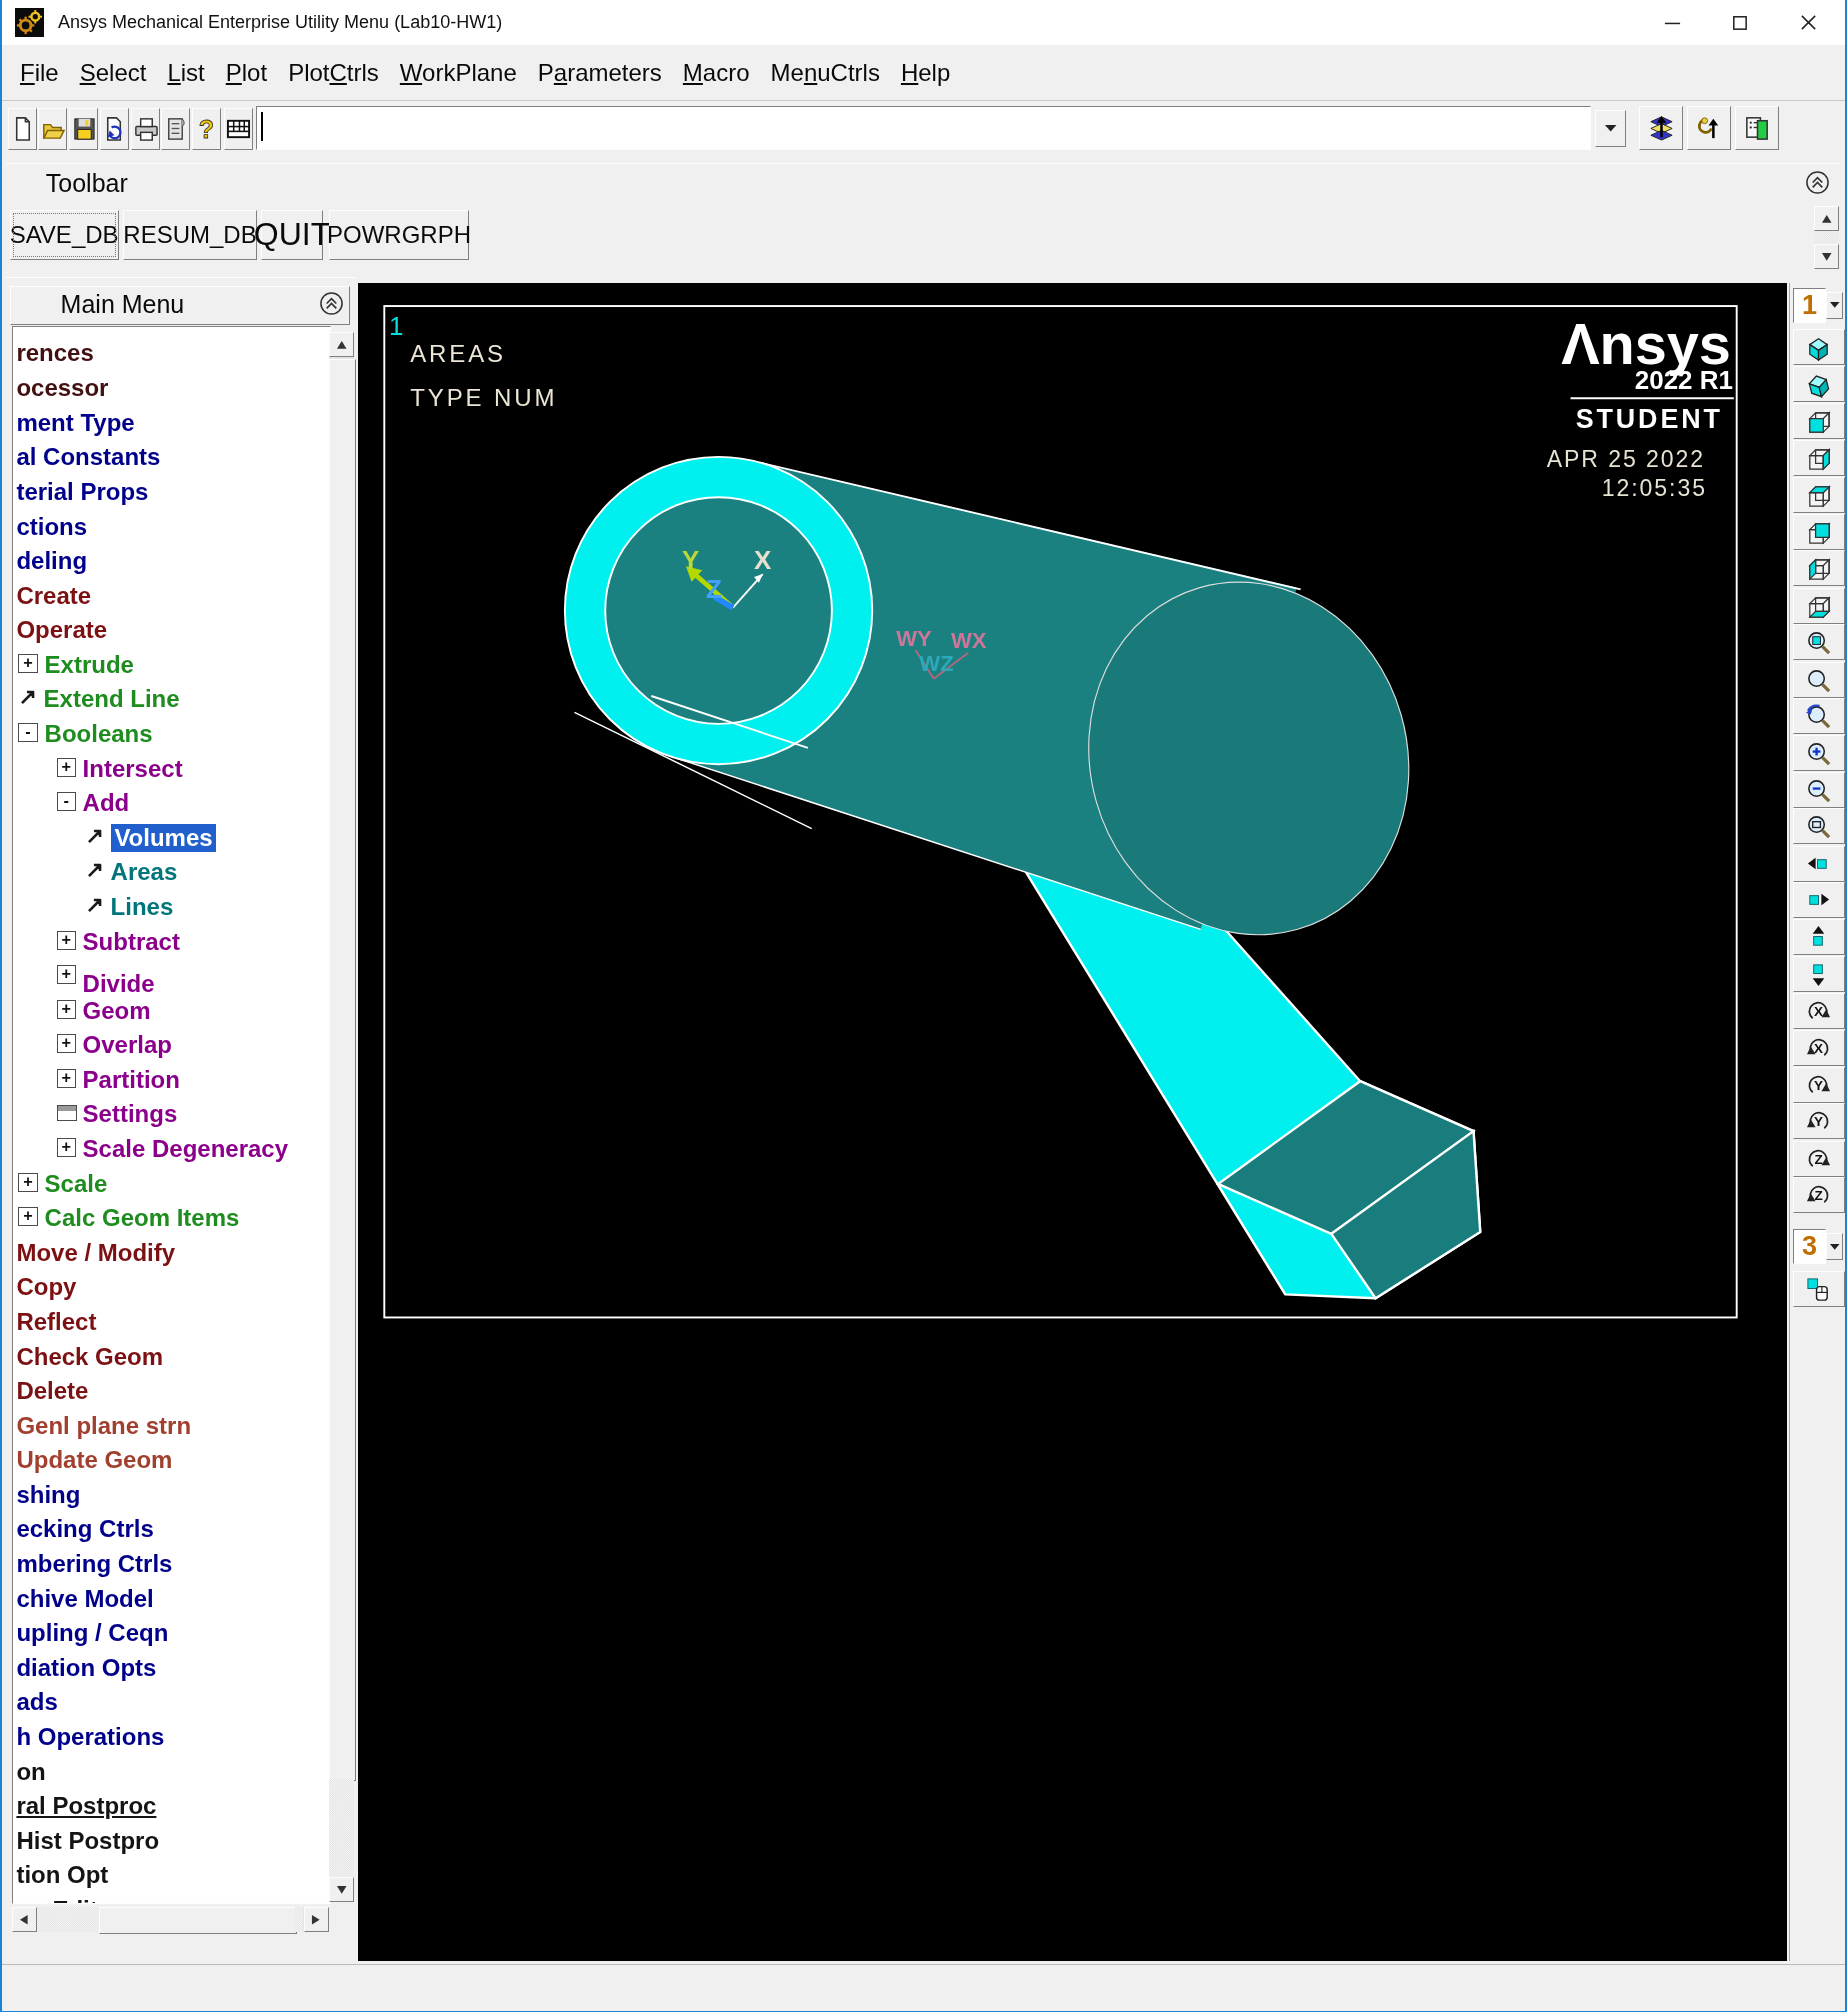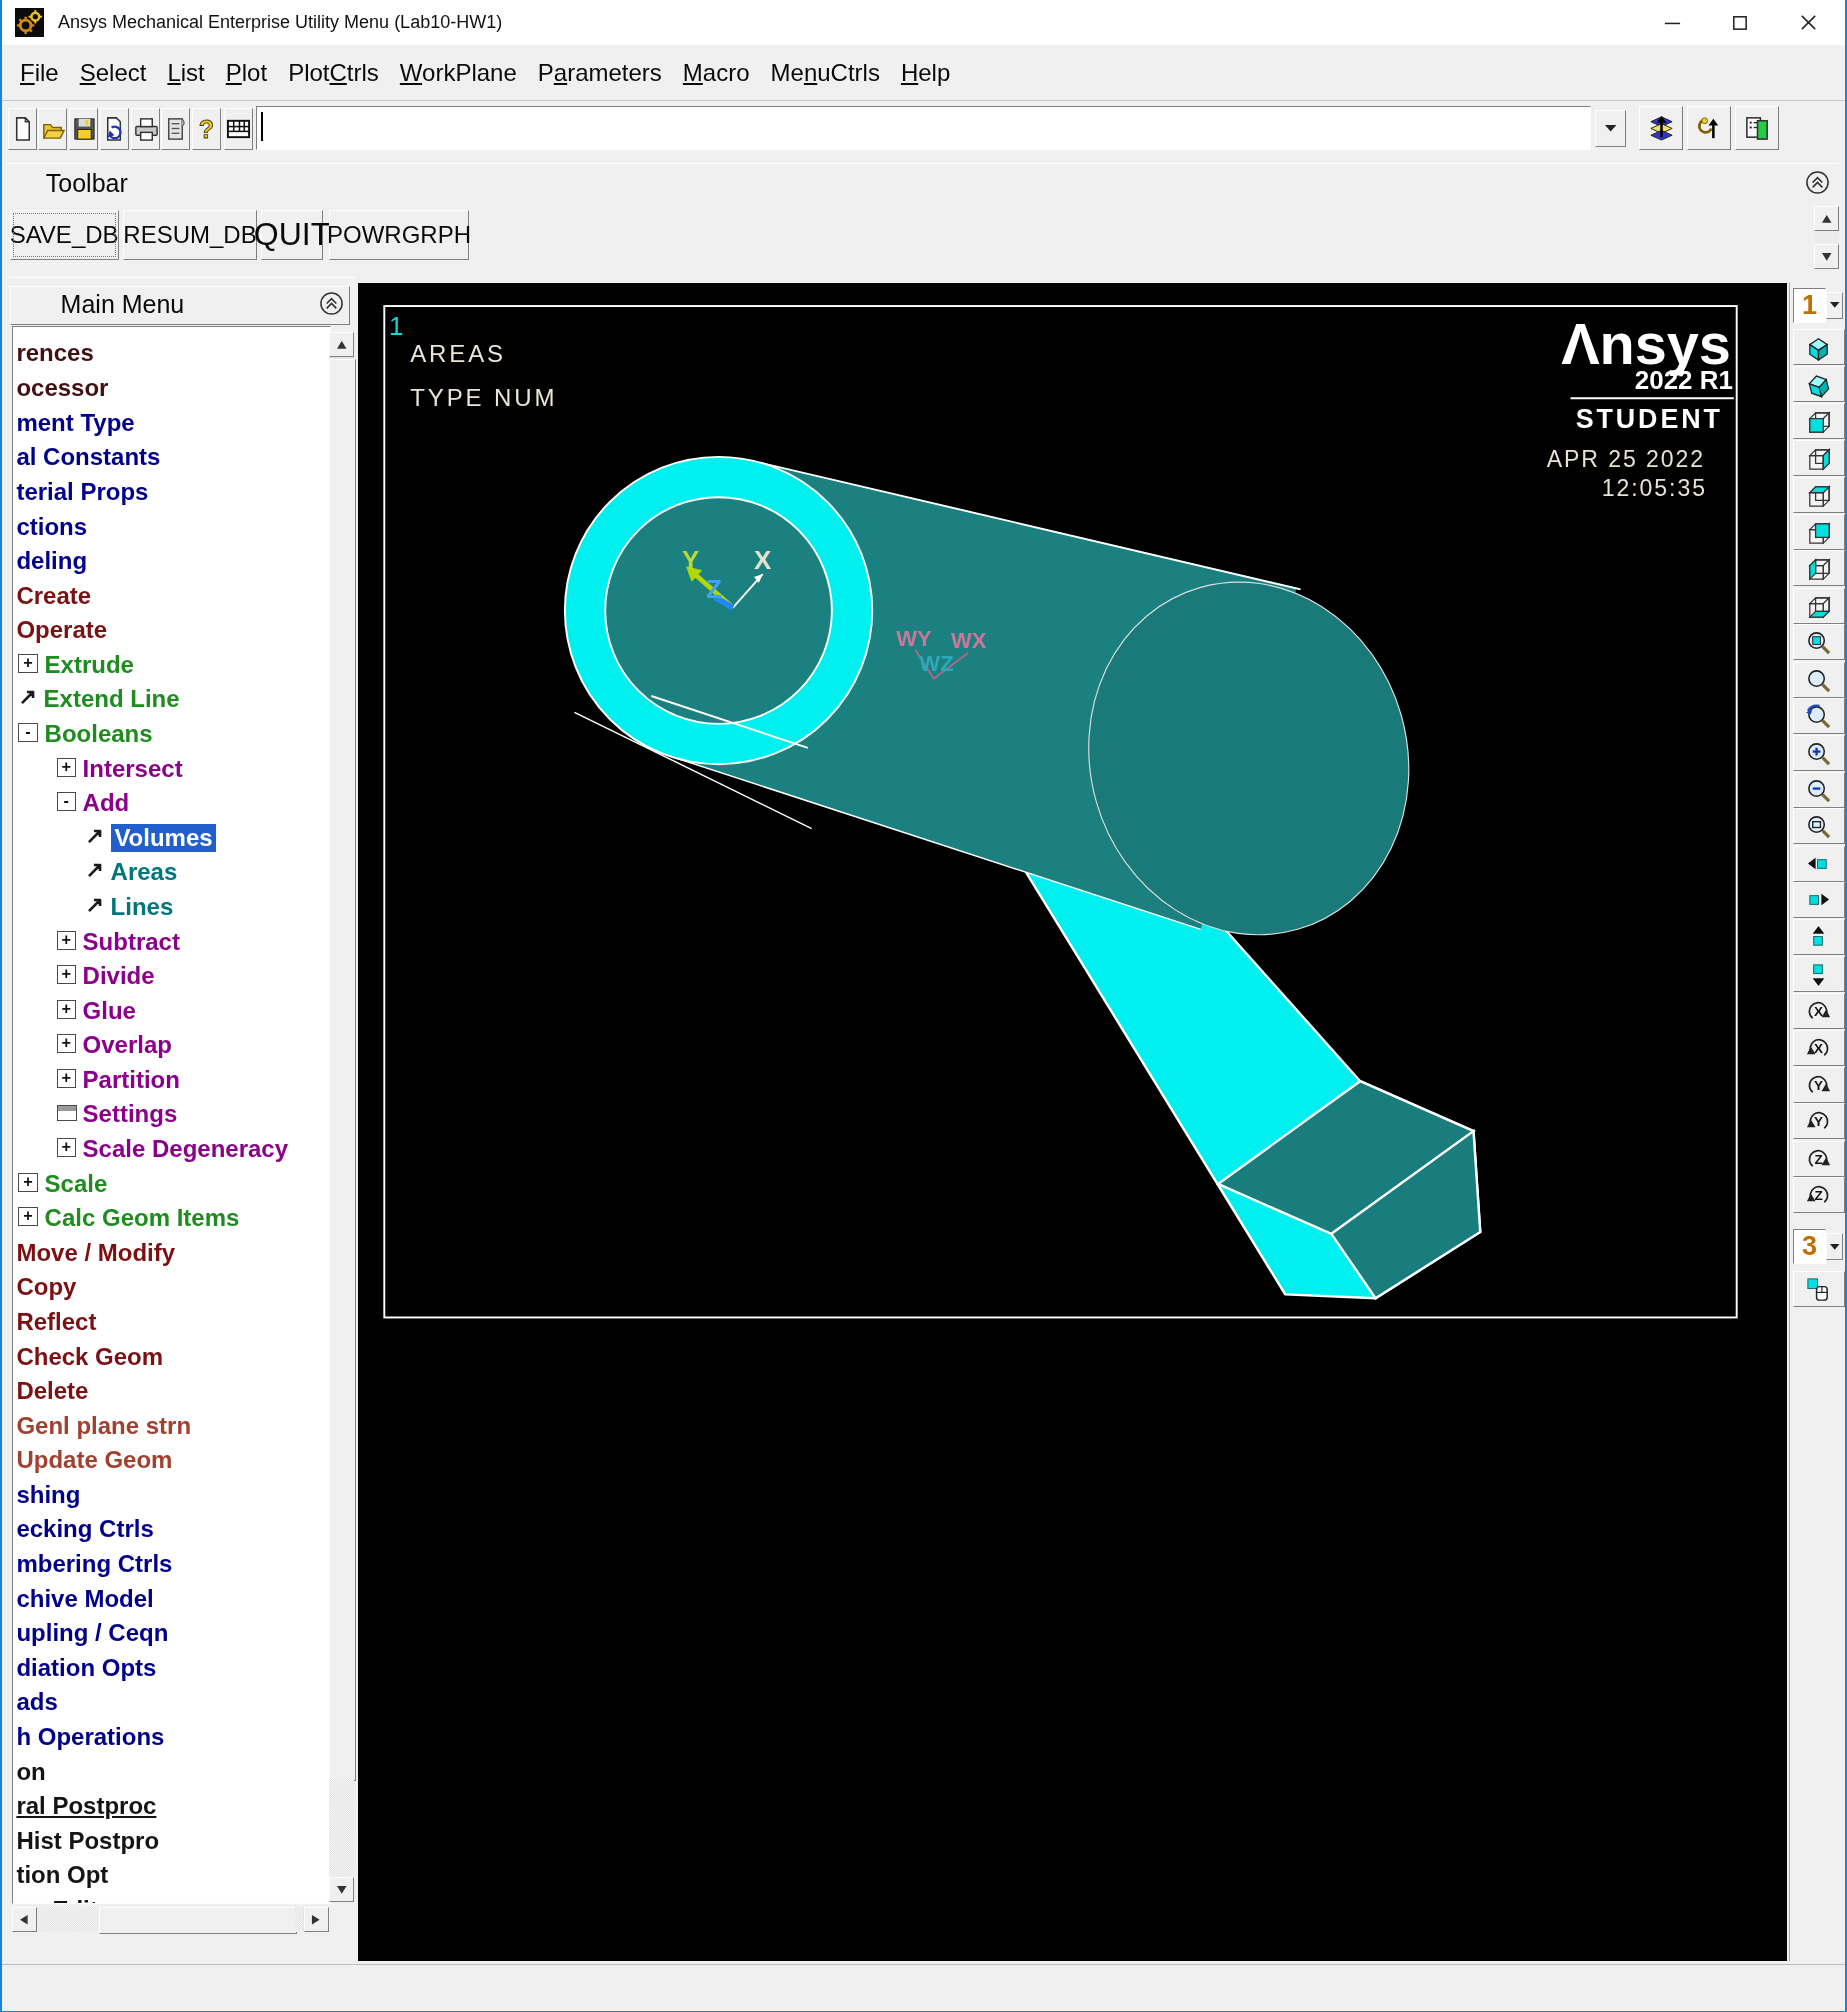--- a/index.html
+++ b/index.html
@@ -281,7 +281,7 @@
       </div>
       <div class="treerow" style="top: 632px;">
         <span class="pm" style="left: 44px;">+</span>
-        <span class="tlabel c-purple" style="left: 70px;">Divide</span>
+        <span class="tlabel c-purple" style="left: 70px; margin-top: 8px;">Divide</span>
       </div>
       <div class="treerow" style="top: 667px;">
         <span class="pm" style="left: 44px;">+</span>

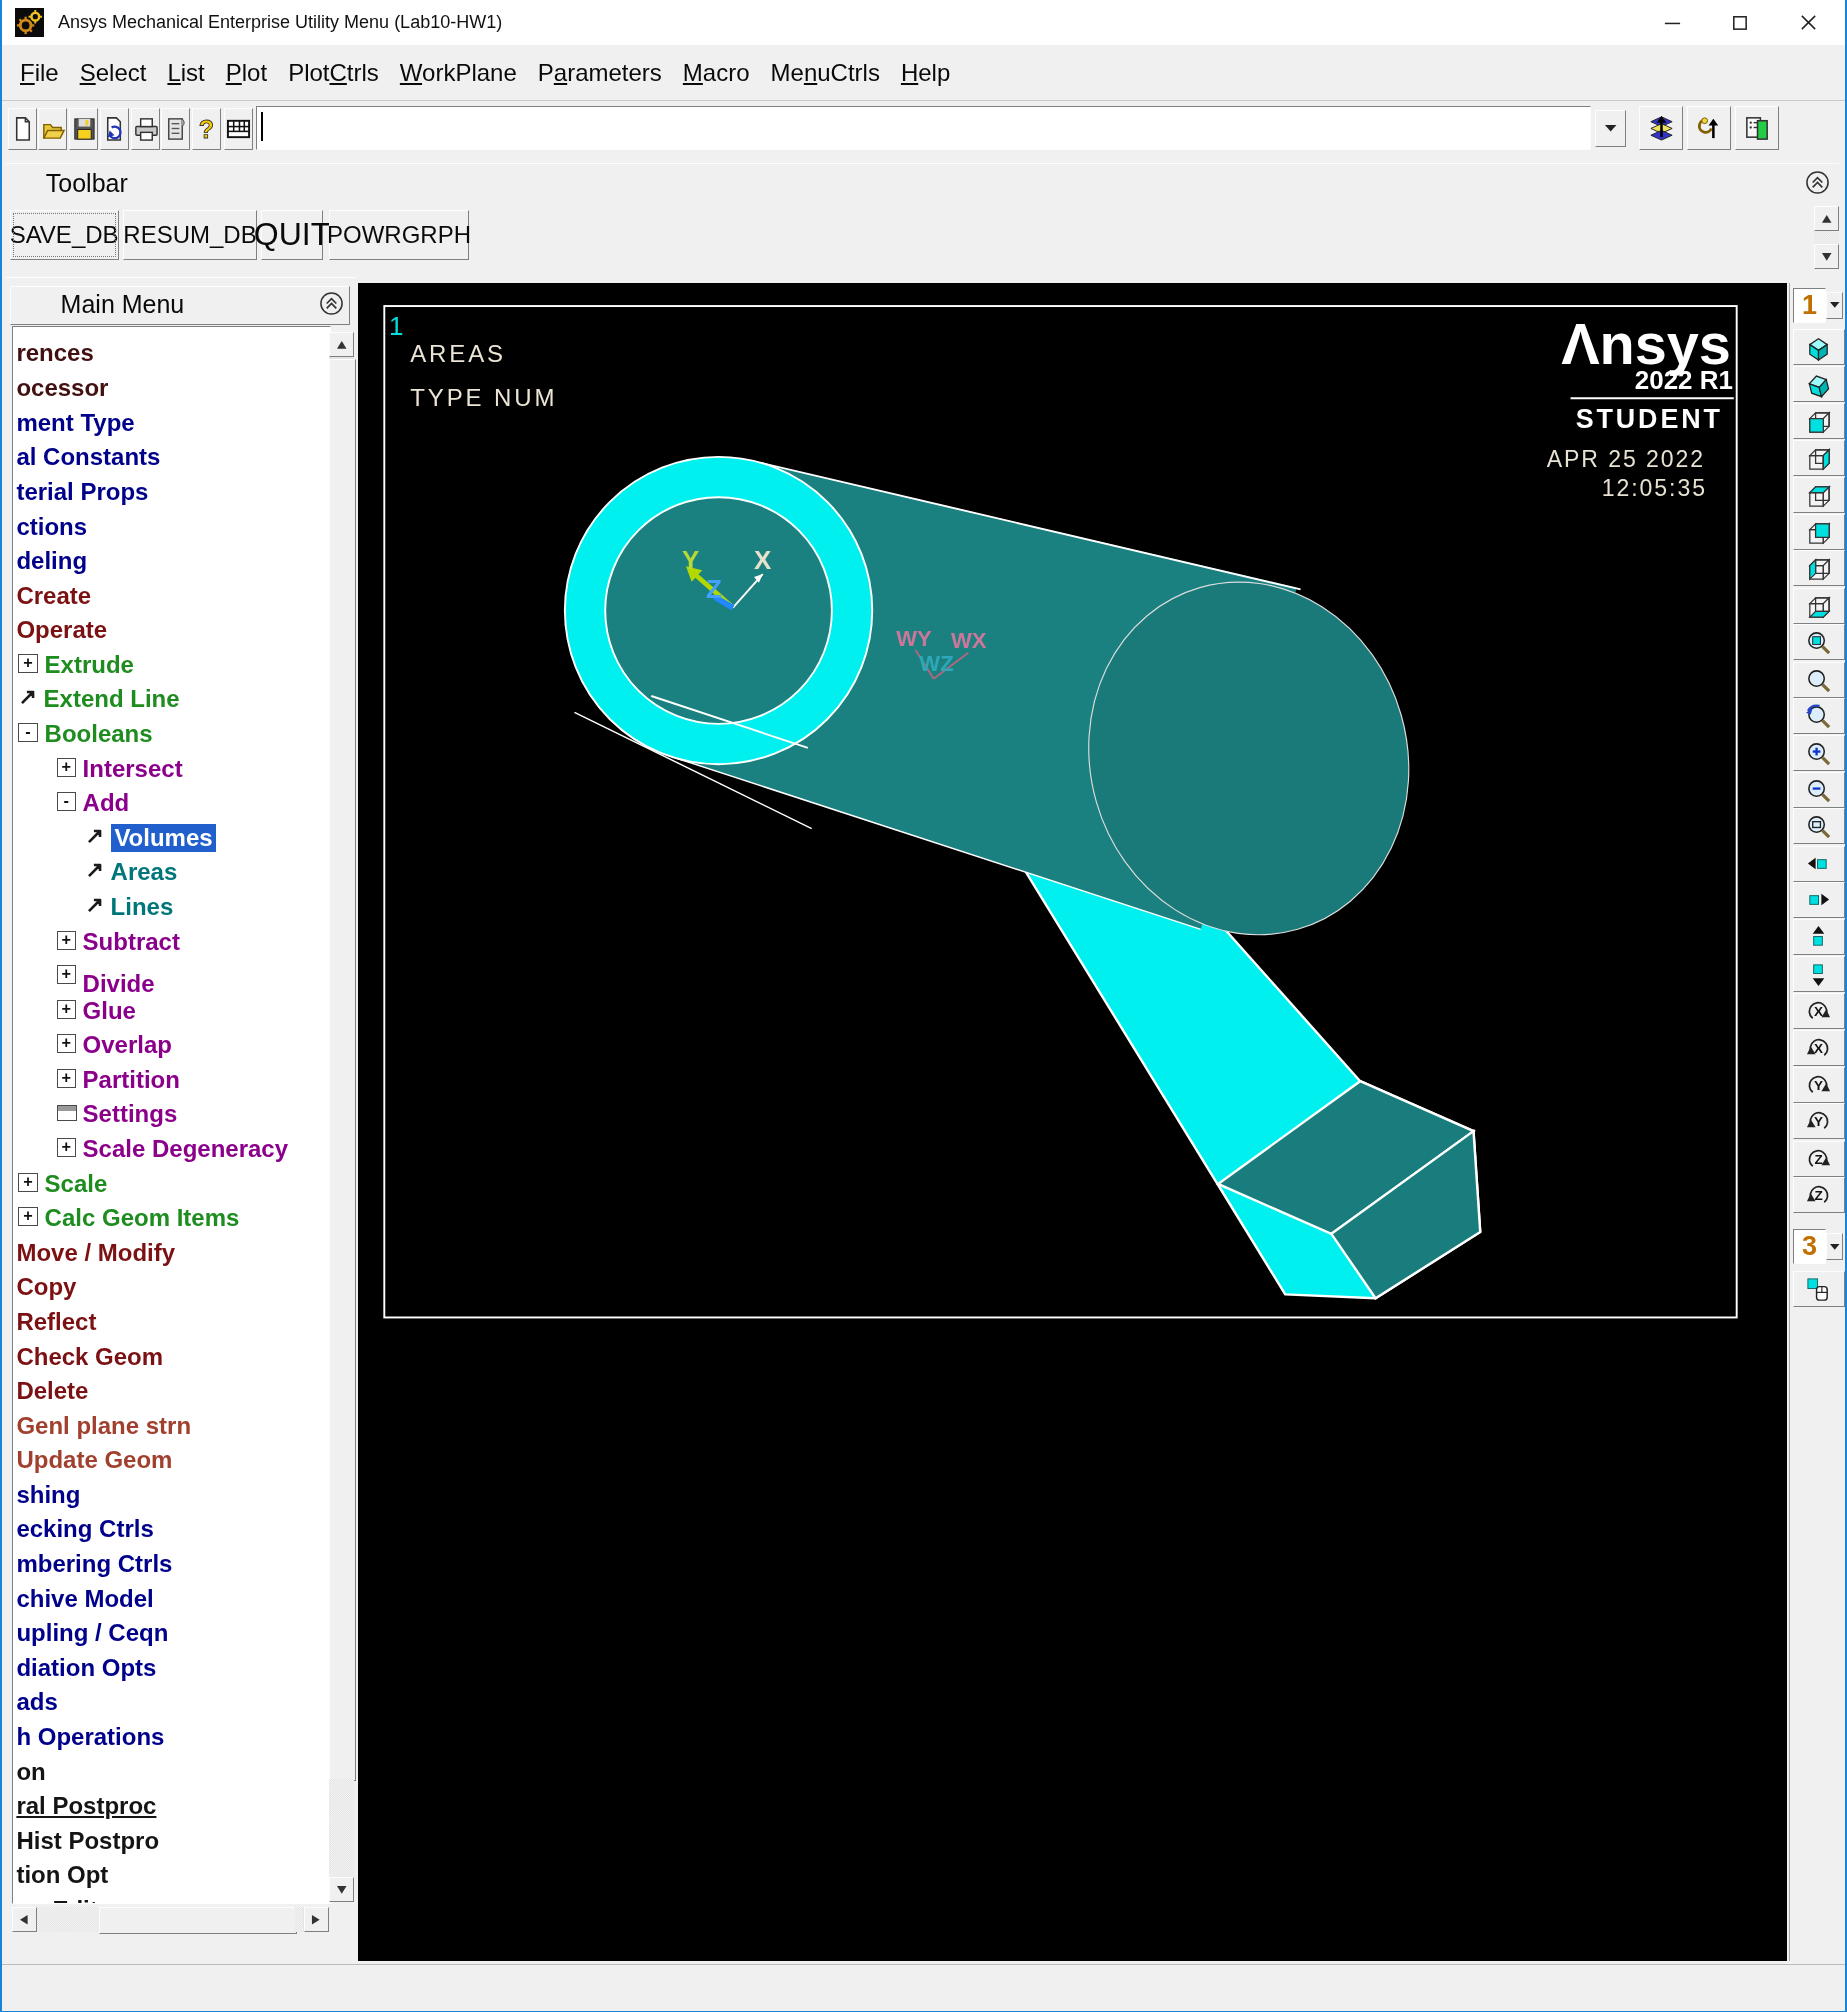--- a/index.html
+++ b/index.html
@@ -285,7 +285,7 @@
       </div>
       <div class="treerow" style="top: 667px;">
         <span class="pm" style="left: 44px;">+</span>
-        <span class="tlabel c-purple" style="left: 70px;">Glue</span>
+        <span class="tlabel c-purple" style="left: 70px;">Geom</span>
       </div>
       <div class="treerow" style="top: 701px;">
         <span class="pm" style="left: 44px;">+</span>

